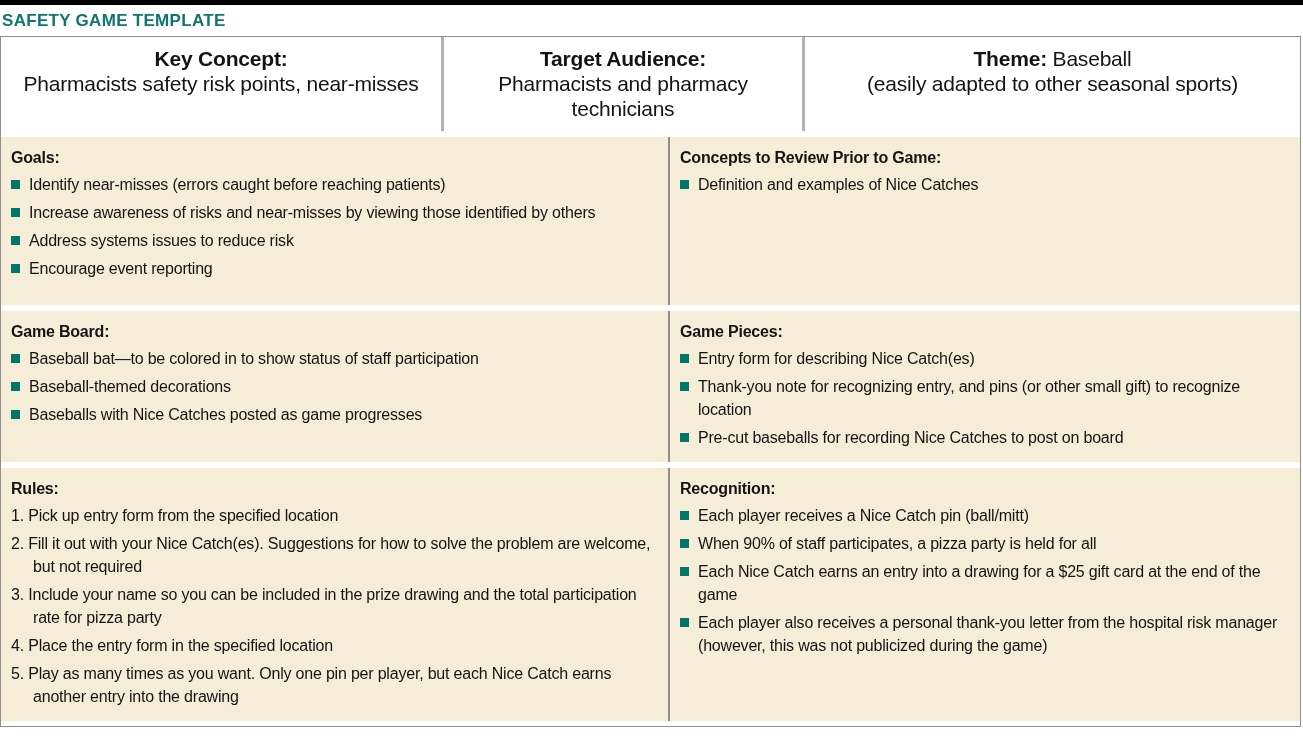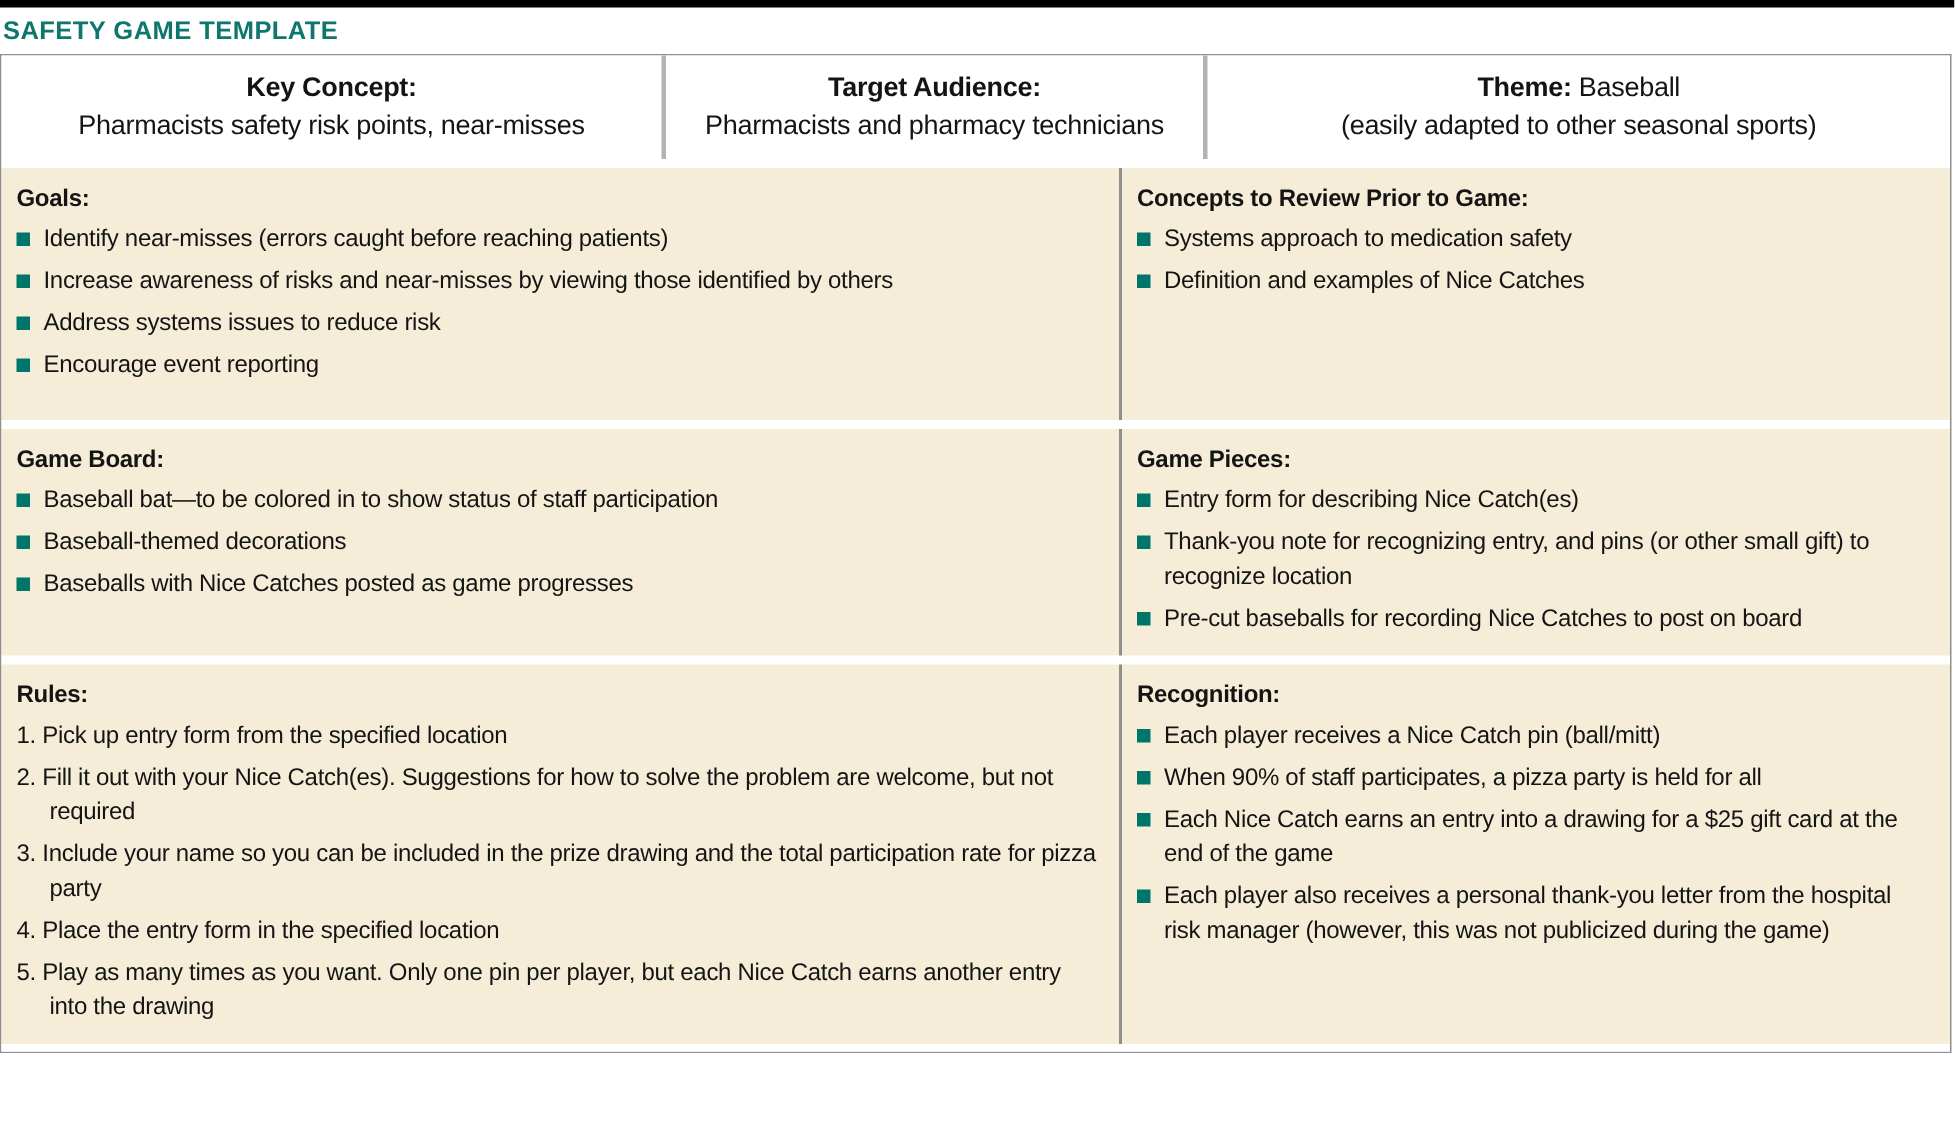--- a/index.html
+++ b/index.html
@@ -21,7 +21,7 @@
   .hdr { display:flex; background:#fff; }
   .hdr-cell {
     box-sizing:border-box; text-align:center; padding:9px 10px 10px 10px;
-    font-size:18px; line-height:25px; letter-spacing:-0.2px;
+    font-size:21px; line-height:25px; letter-spacing:-0.2px;
   }
   .hdr-cell.c1 { width:440px; }
   .hdr-cell.c2 { width:361px; border-left:3px solid #b3b3b3; }

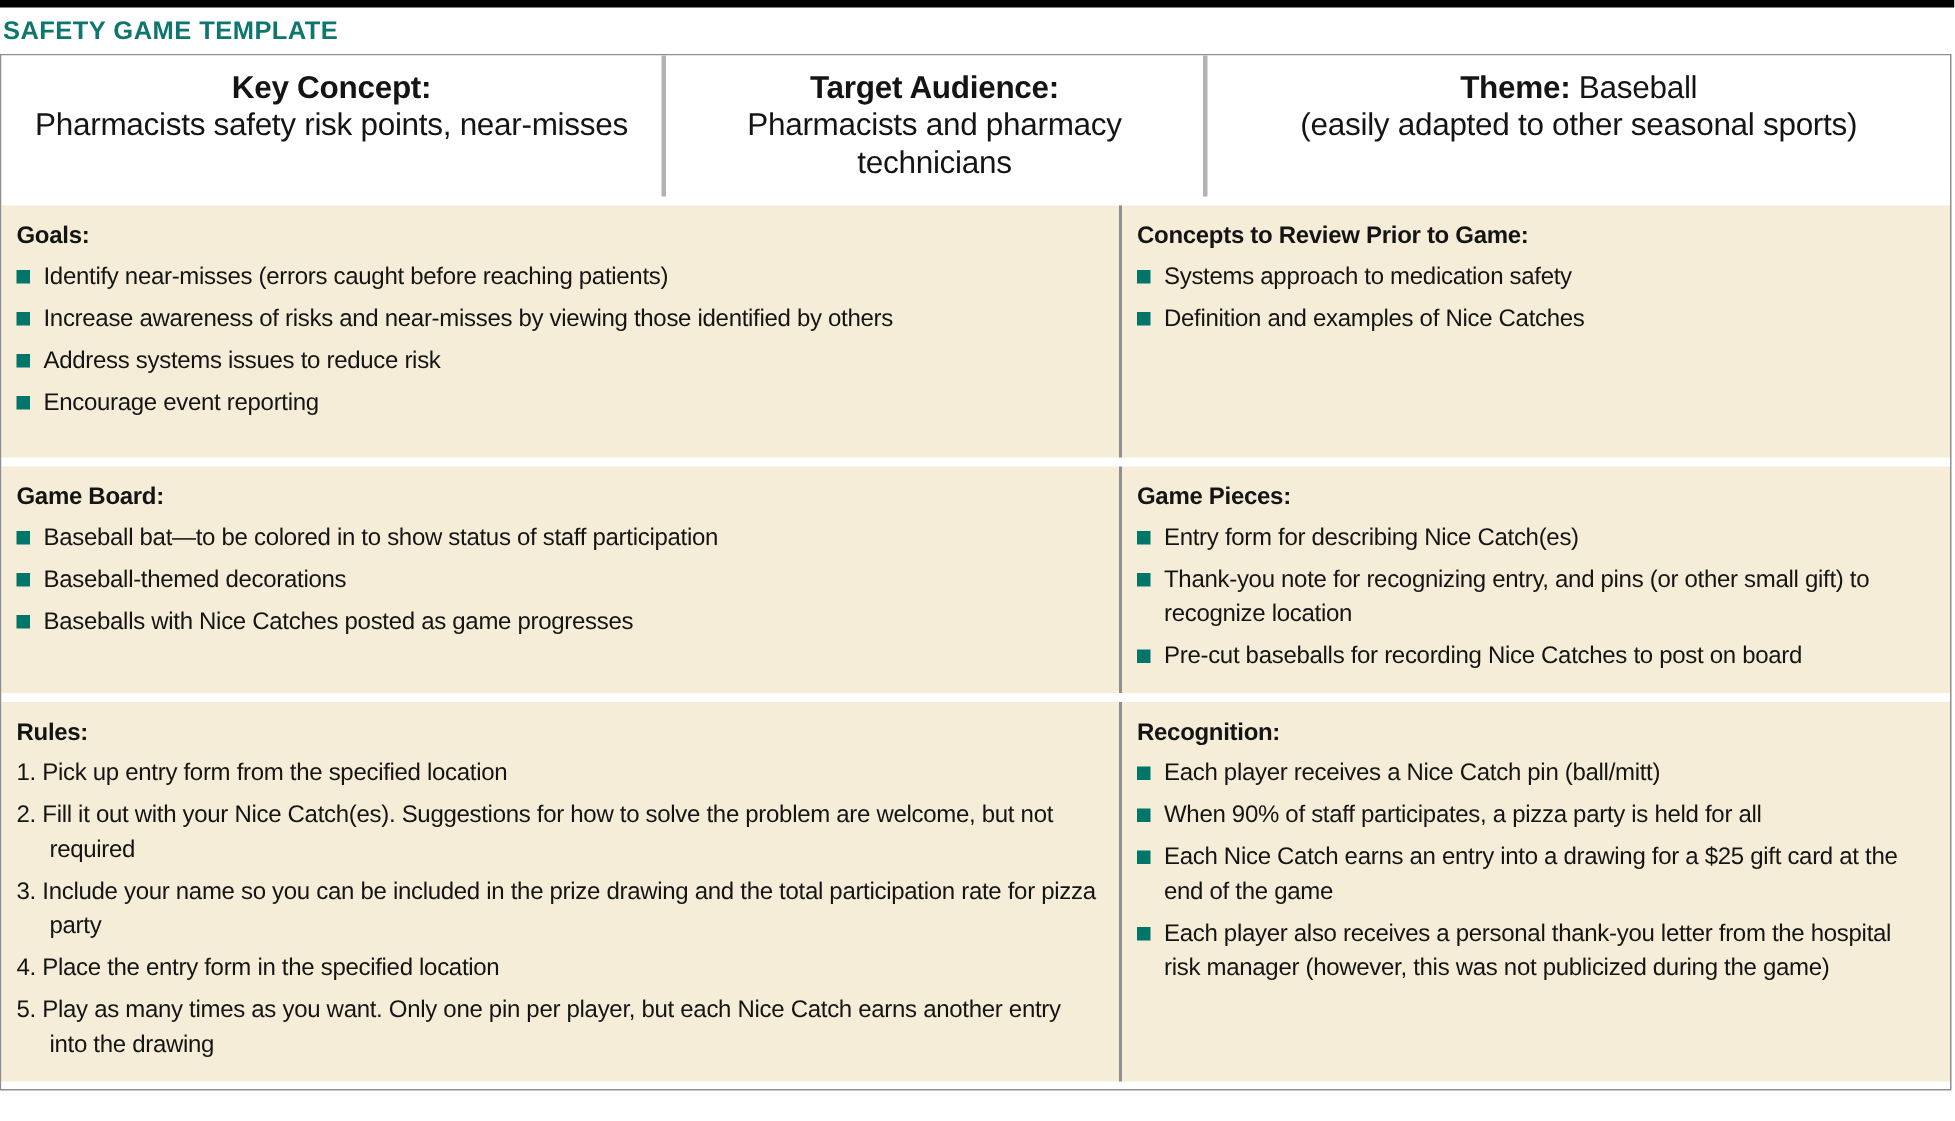--- a/index.html
+++ b/index.html
@@ -33,7 +33,7 @@
     box-sizing:border-box; background:#f5edd8; padding:9px 12px 8px 10px;
     font-size:16px; letter-spacing:-0.2px; line-height:23px;
   }
-  .cell.left  { width:747px; border-right:2px solid #8f8f8f; }
+  .cell.left  { width:669px; border-right:2px solid #8f8f8f; }
   .cell.right { flex:1; }
   .row-1 .cell { min-height:168px; }
   .row-2 .cell { min-height:146px; }

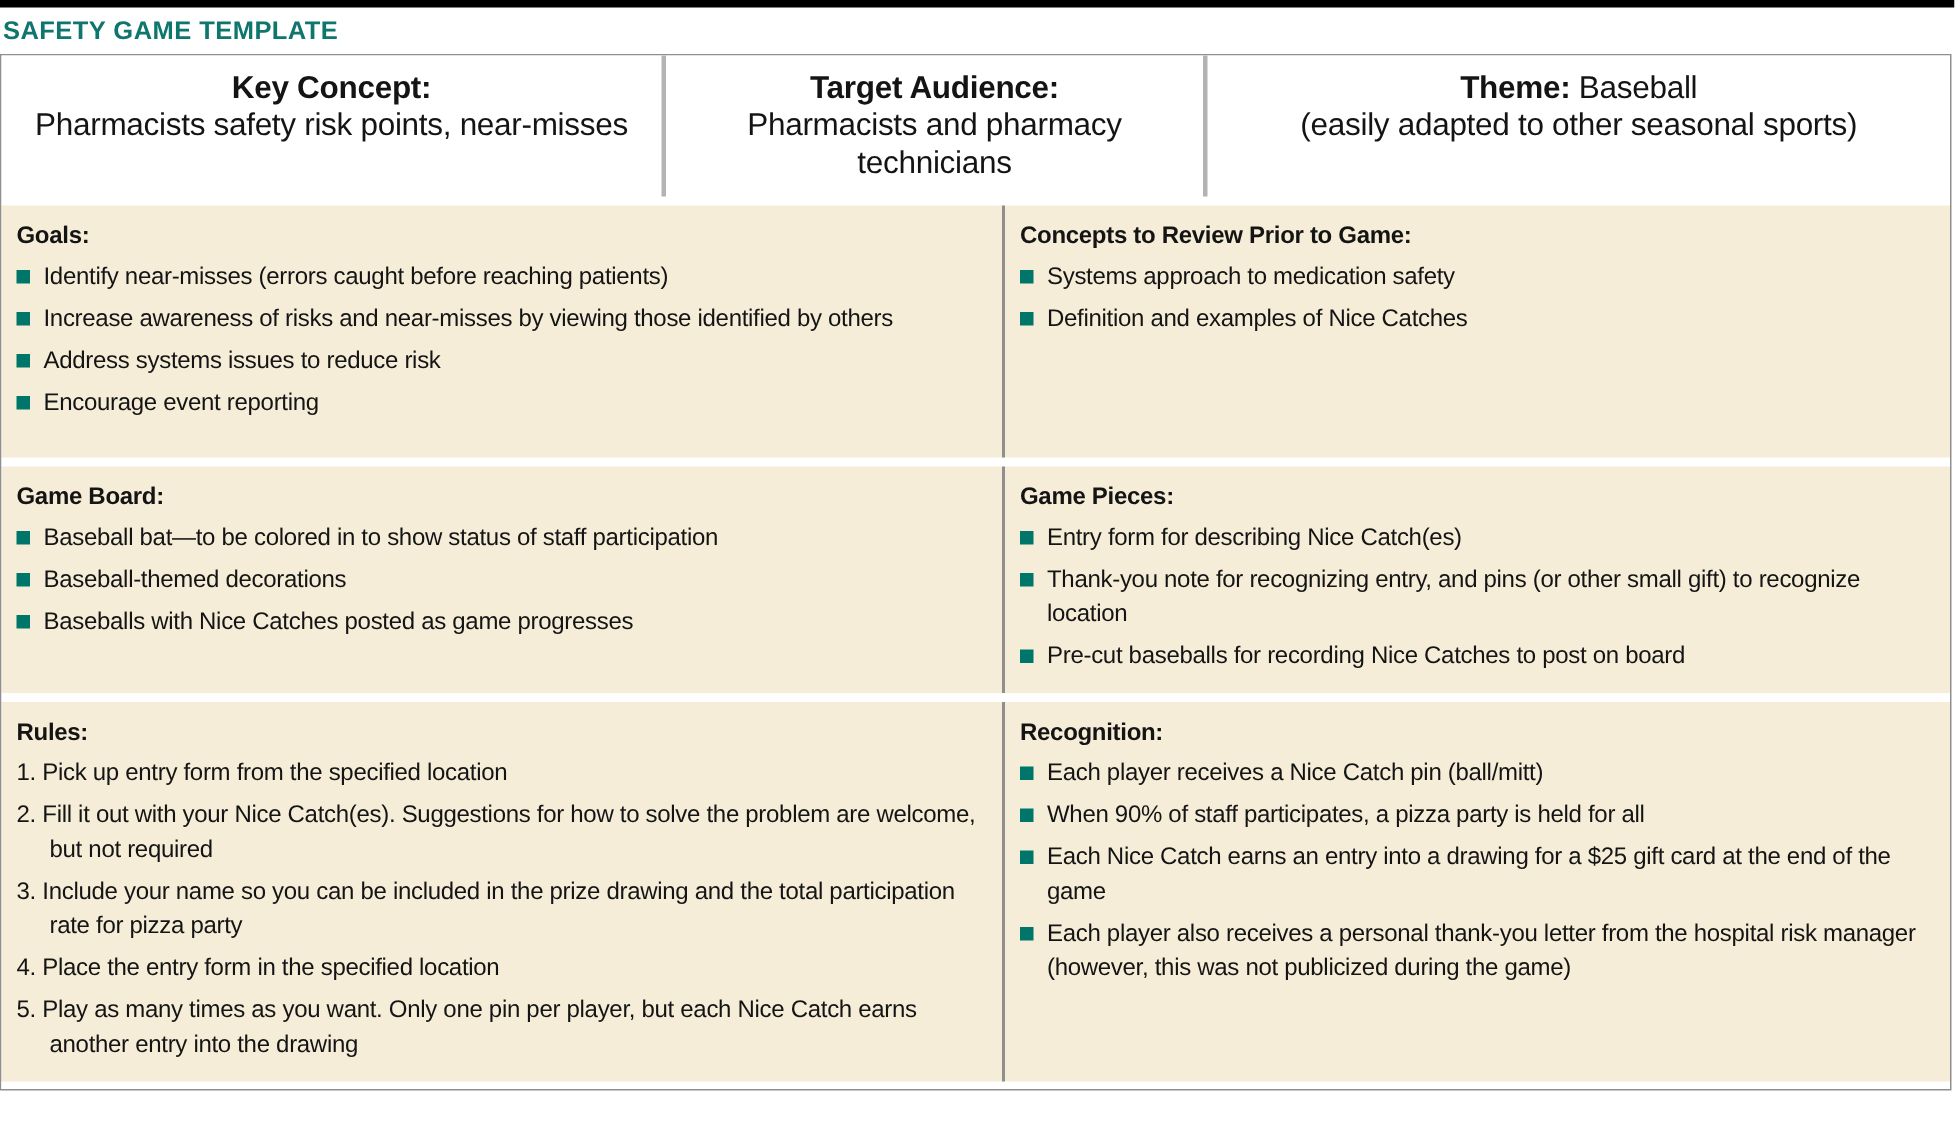--- a/index.html
+++ b/index.html
@@ -99,10 +99,6 @@
       <div class="sec-title">Concepts to Review Prior to Game:</div>
       <div class="li">
           <span class="sq"></span>
-          <span class="li-text">Systems approach to medication safety</span>
-        </div>
-      <div class="li">
-          <span class="sq"></span>
           <span class="li-text">Definition and examples of Nice Catches</span>
         </div>
     </div>

